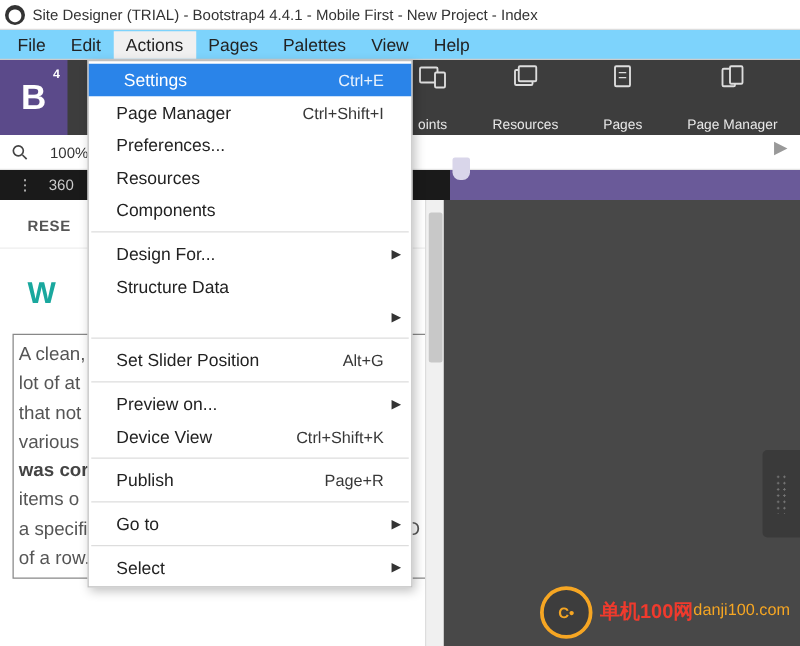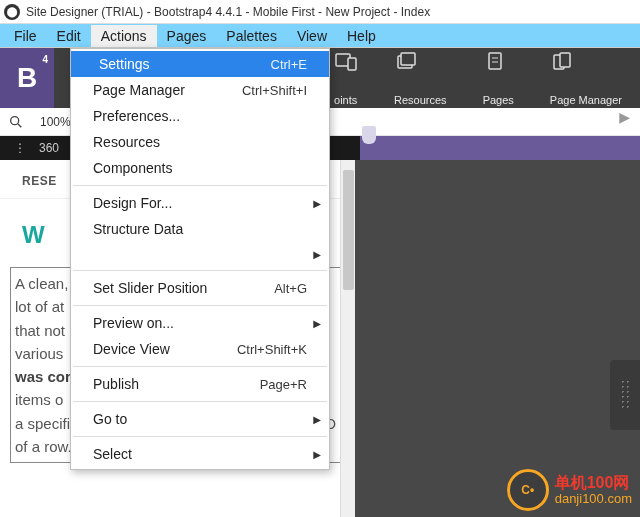--- a/index.html
+++ b/index.html
@@ -13,7 +13,7 @@
 .brand { width: 54px; height: 100%; background: #5b4a8a; display: flex; align-items: center; justify-content: center; font-size: 28px; font-weight: bold; color: #fff; position: relative; }
 .brand sup { font-size: 10px; position: absolute; top: 6px; right: 6px; }
 .toolbar-spacer { flex: 1; }
-.toolbar-btn { display: flex; flex-direction: column; justify-content: center; padding: 0 18px; height: 100%; gap: 20px; }
+.toolbar-btn { display: flex; flex-direction: column; align-items: center; justify-content: center; padding: 0 18px; height: 100%; gap: 20px; }
 .toolbar-btn svg { width: 24px; height: 24px; }
 .status1 { height: 28px; background: #fff; display: flex; align-items: center; padding-left: 8px; gap: 16px; font-size: 12px; color: #333; border-bottom: 1px solid #e5e5e5; }
 .status1 svg { width: 16px; height: 16px; }

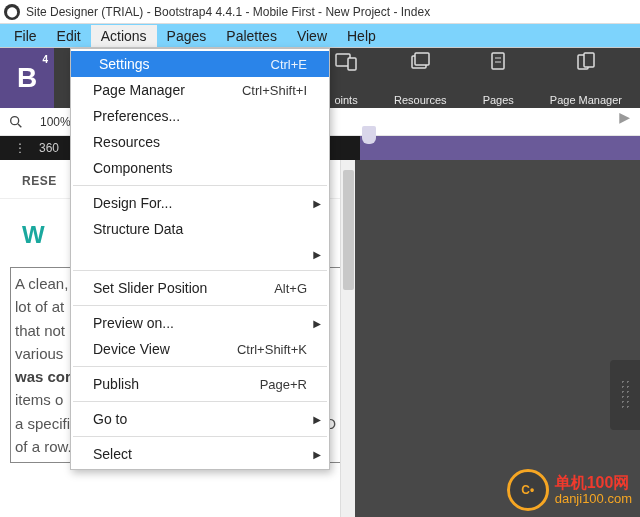--- a/index.html
+++ b/index.html
@@ -43,7 +43,7 @@
 
 .watermark { position: absolute; right: 8px; bottom: 6px; display: flex; align-items: center; gap: 6px; font-size: 14px; z-index: 2000; }
 .wm-icon { width: 42px; height: 42px; border-radius: 50%; border: 3px solid #f6a623; display: flex; align-items: center; justify-content: center; color: #f6a623; font-weight: bold; background: rgba(0,0,0,0.15); font-size:12px;}
-.wm-text { display: flex; flex-direction: column; line-height: 1.1; }
+.wm-text { display: flex; flex-direction: row; line-height: 1.1; }
 .wm-text .t1 { color: #f03a2d; font-size: 16px; font-weight: 600; }
 .wm-text .t2 { color: #f6a623; font-size: 13px; }
 </style>

